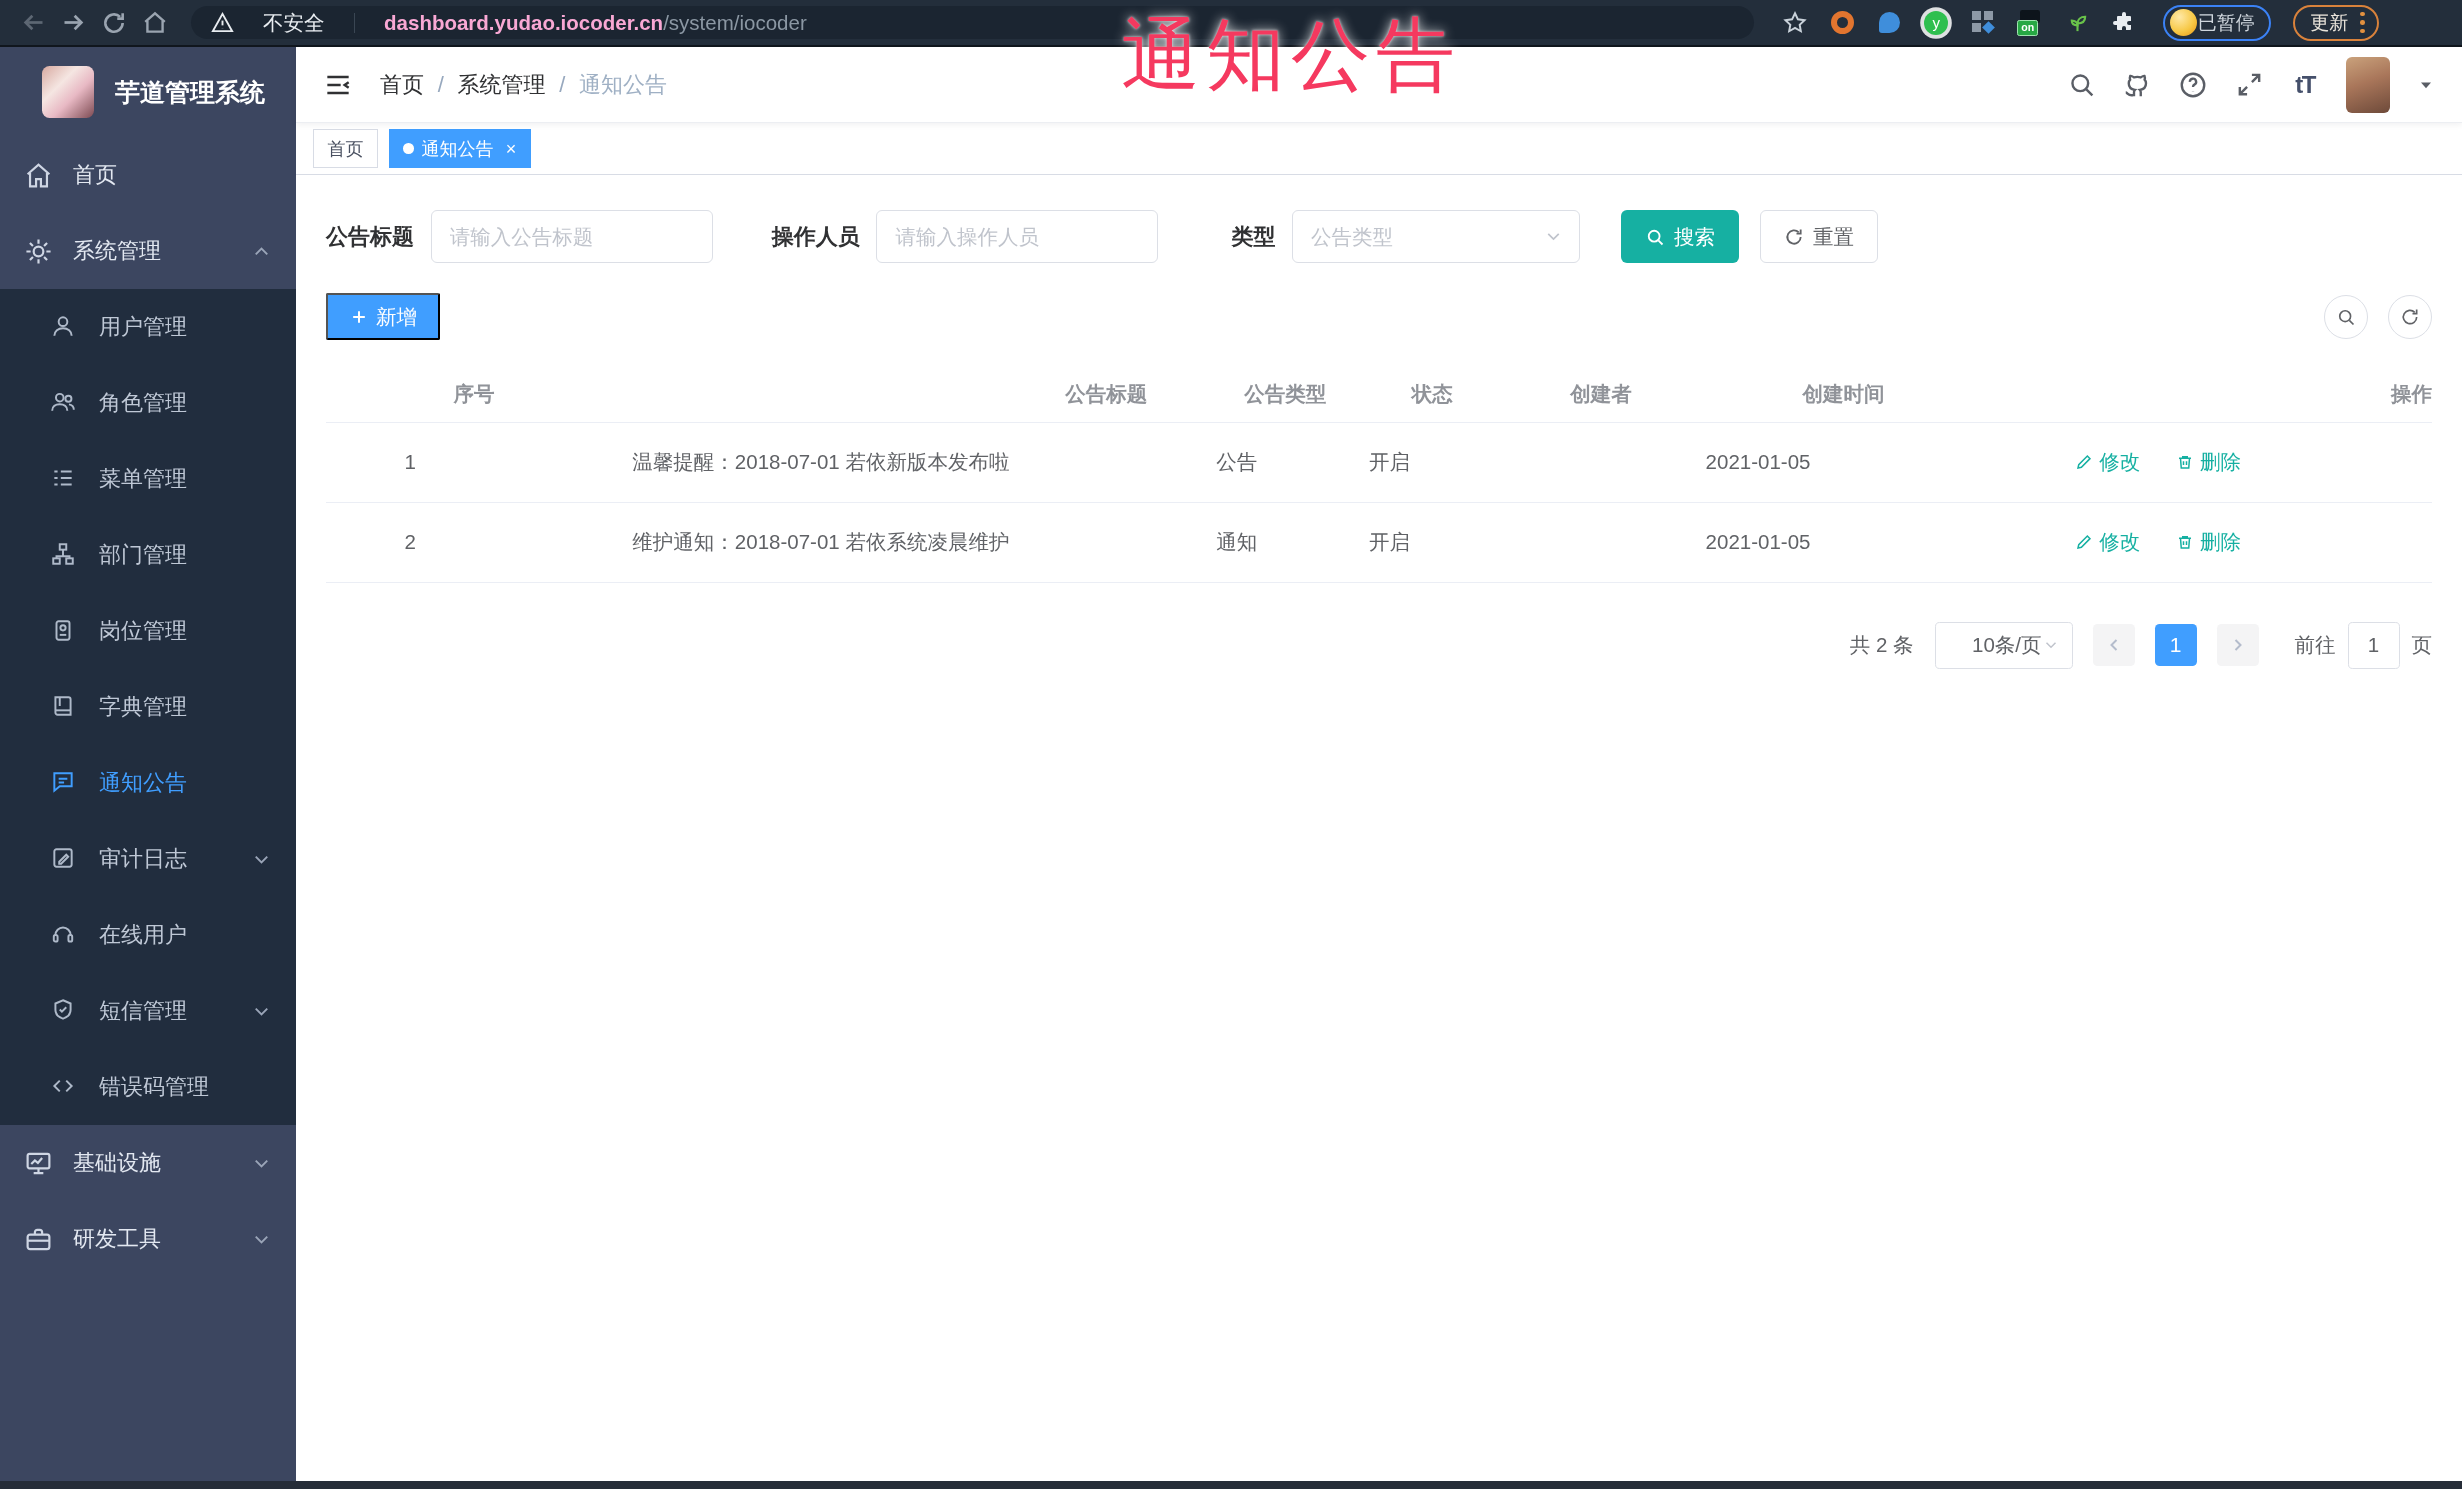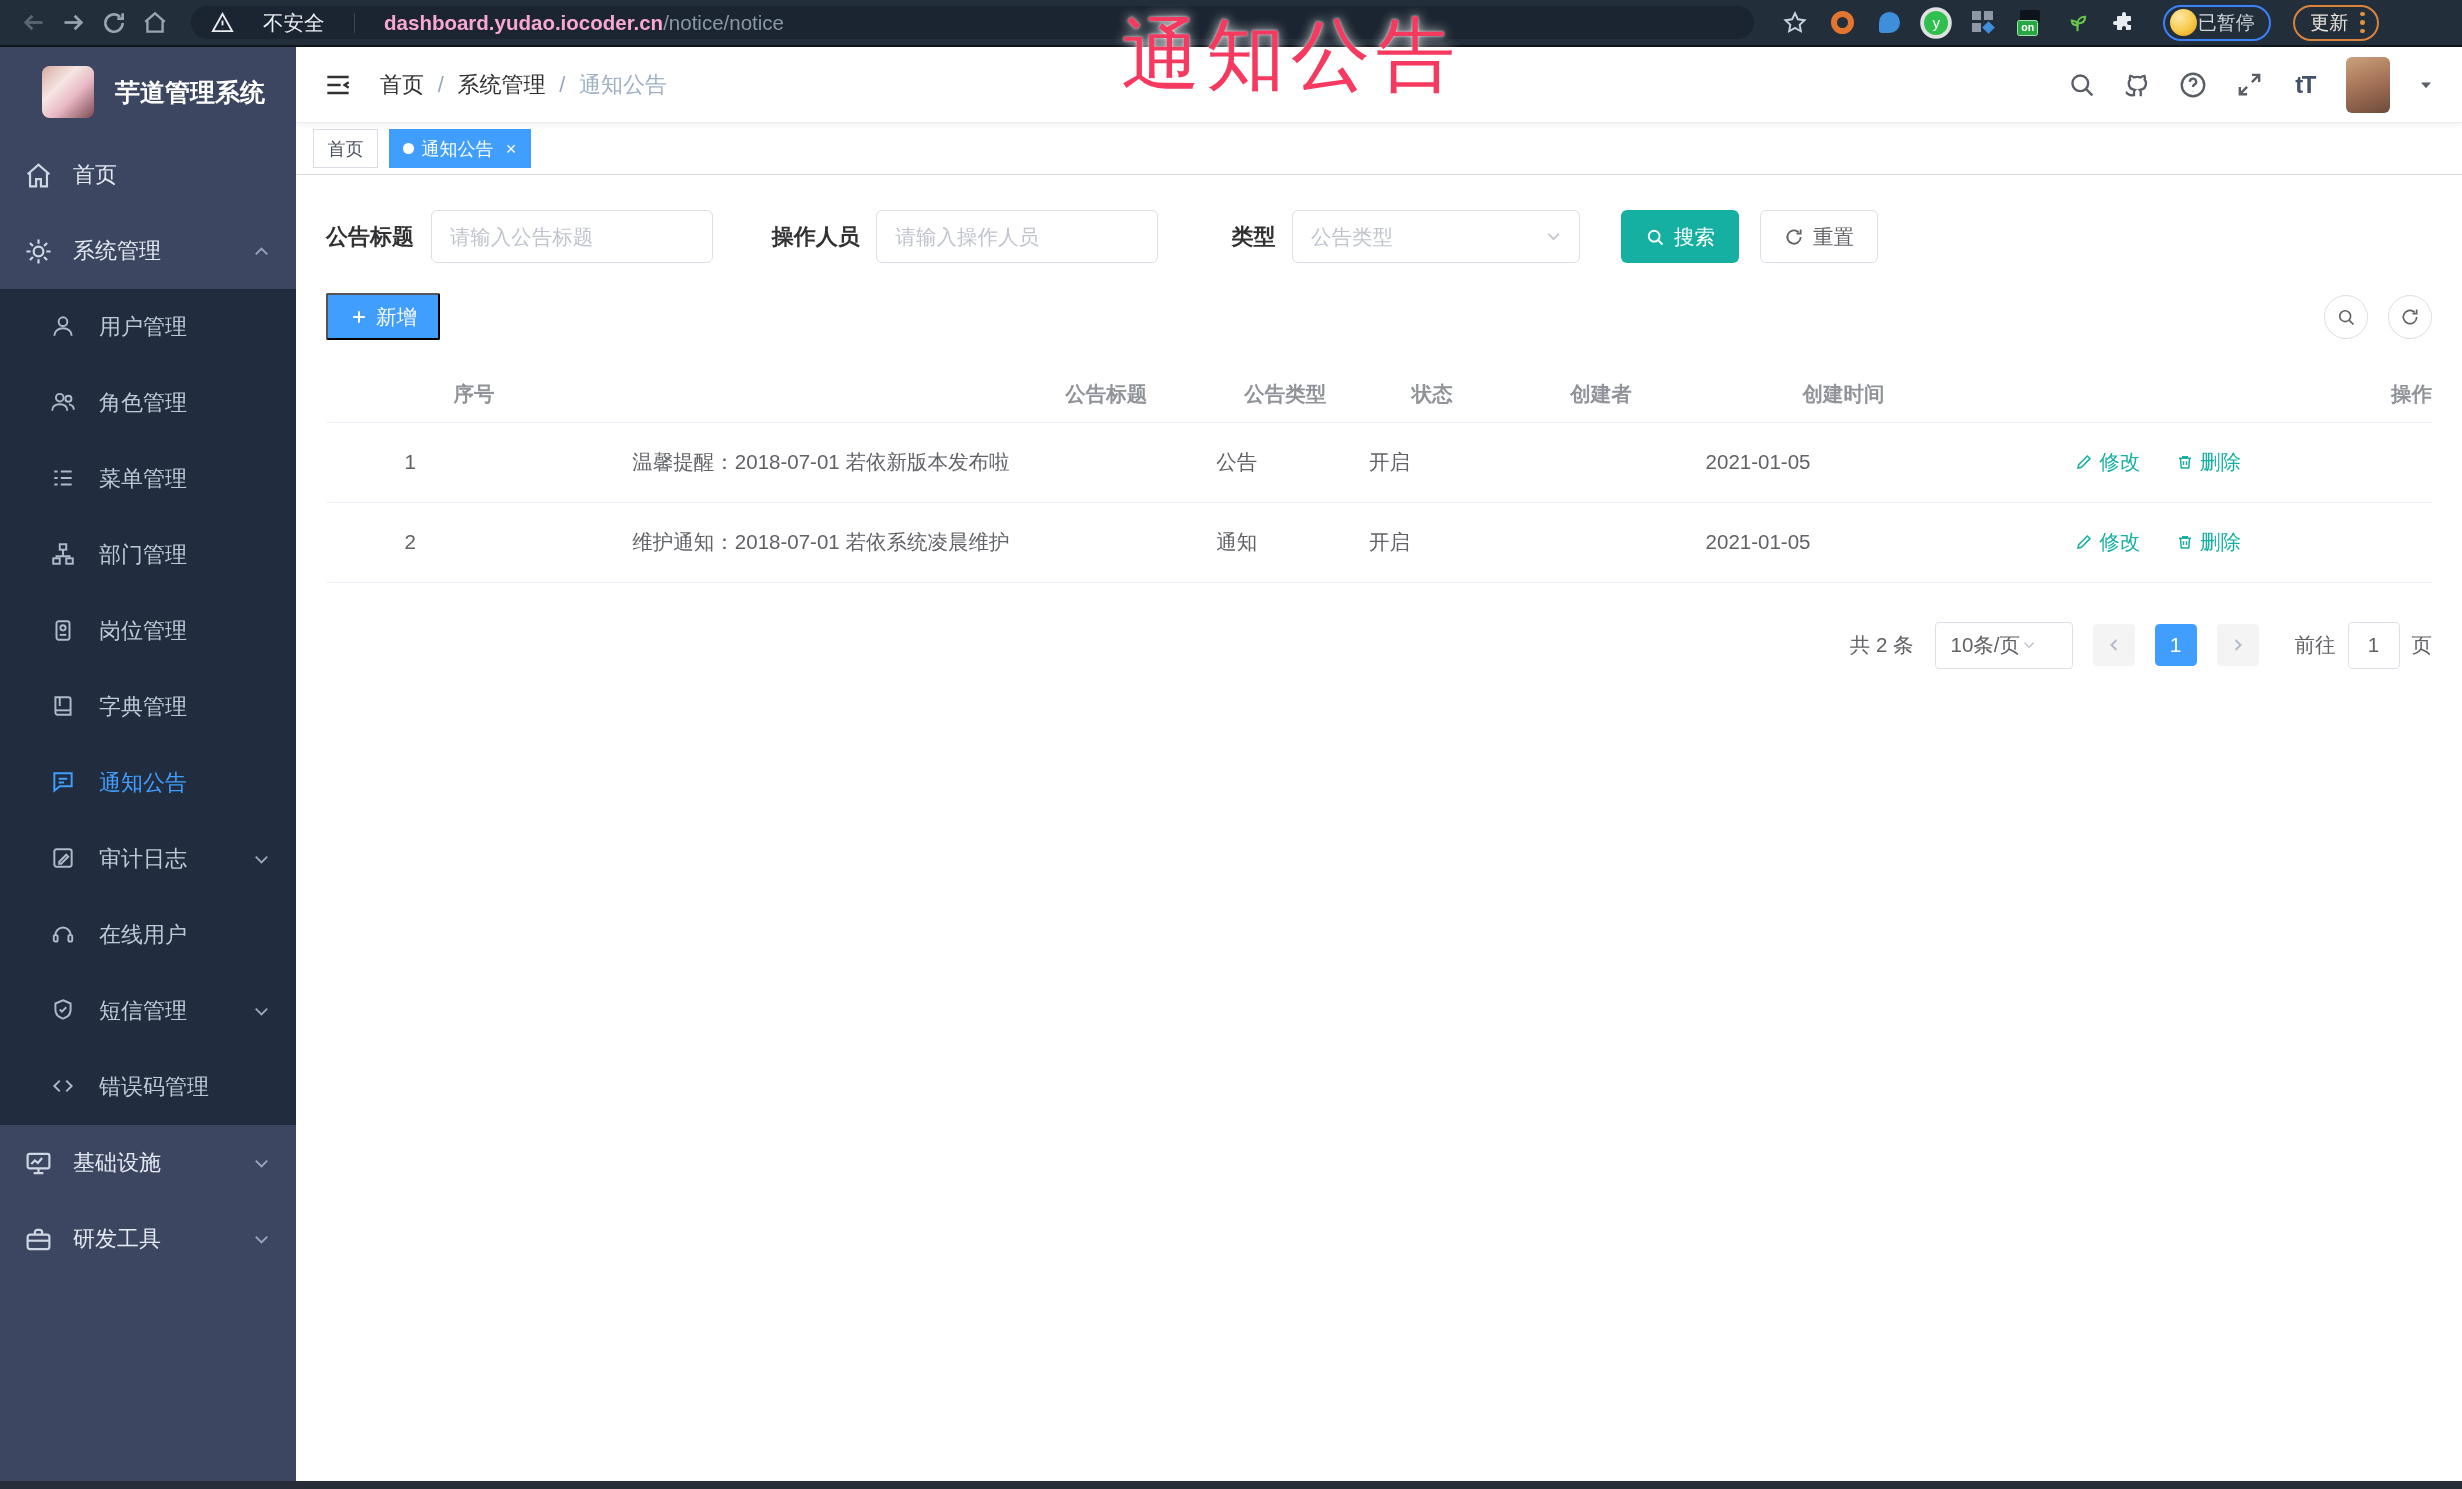--- a/index.html
+++ b/index.html
@@ -167,7 +167,7 @@
       </span>
       <span class="sec-label">不安全</span>
       <span class="url-div"></span>
-      <span class="url-text"><span class="dom">dashboard.yudao.iocoder.cn</span><span class="path">/notice/notice</span></span>
+      <span class="url-text"><span class="dom">dashboard.yudao.iocoder.cn</span><span class="path">/system/iocoder</span></span>
     </div>
 
     <div class="ext-row">

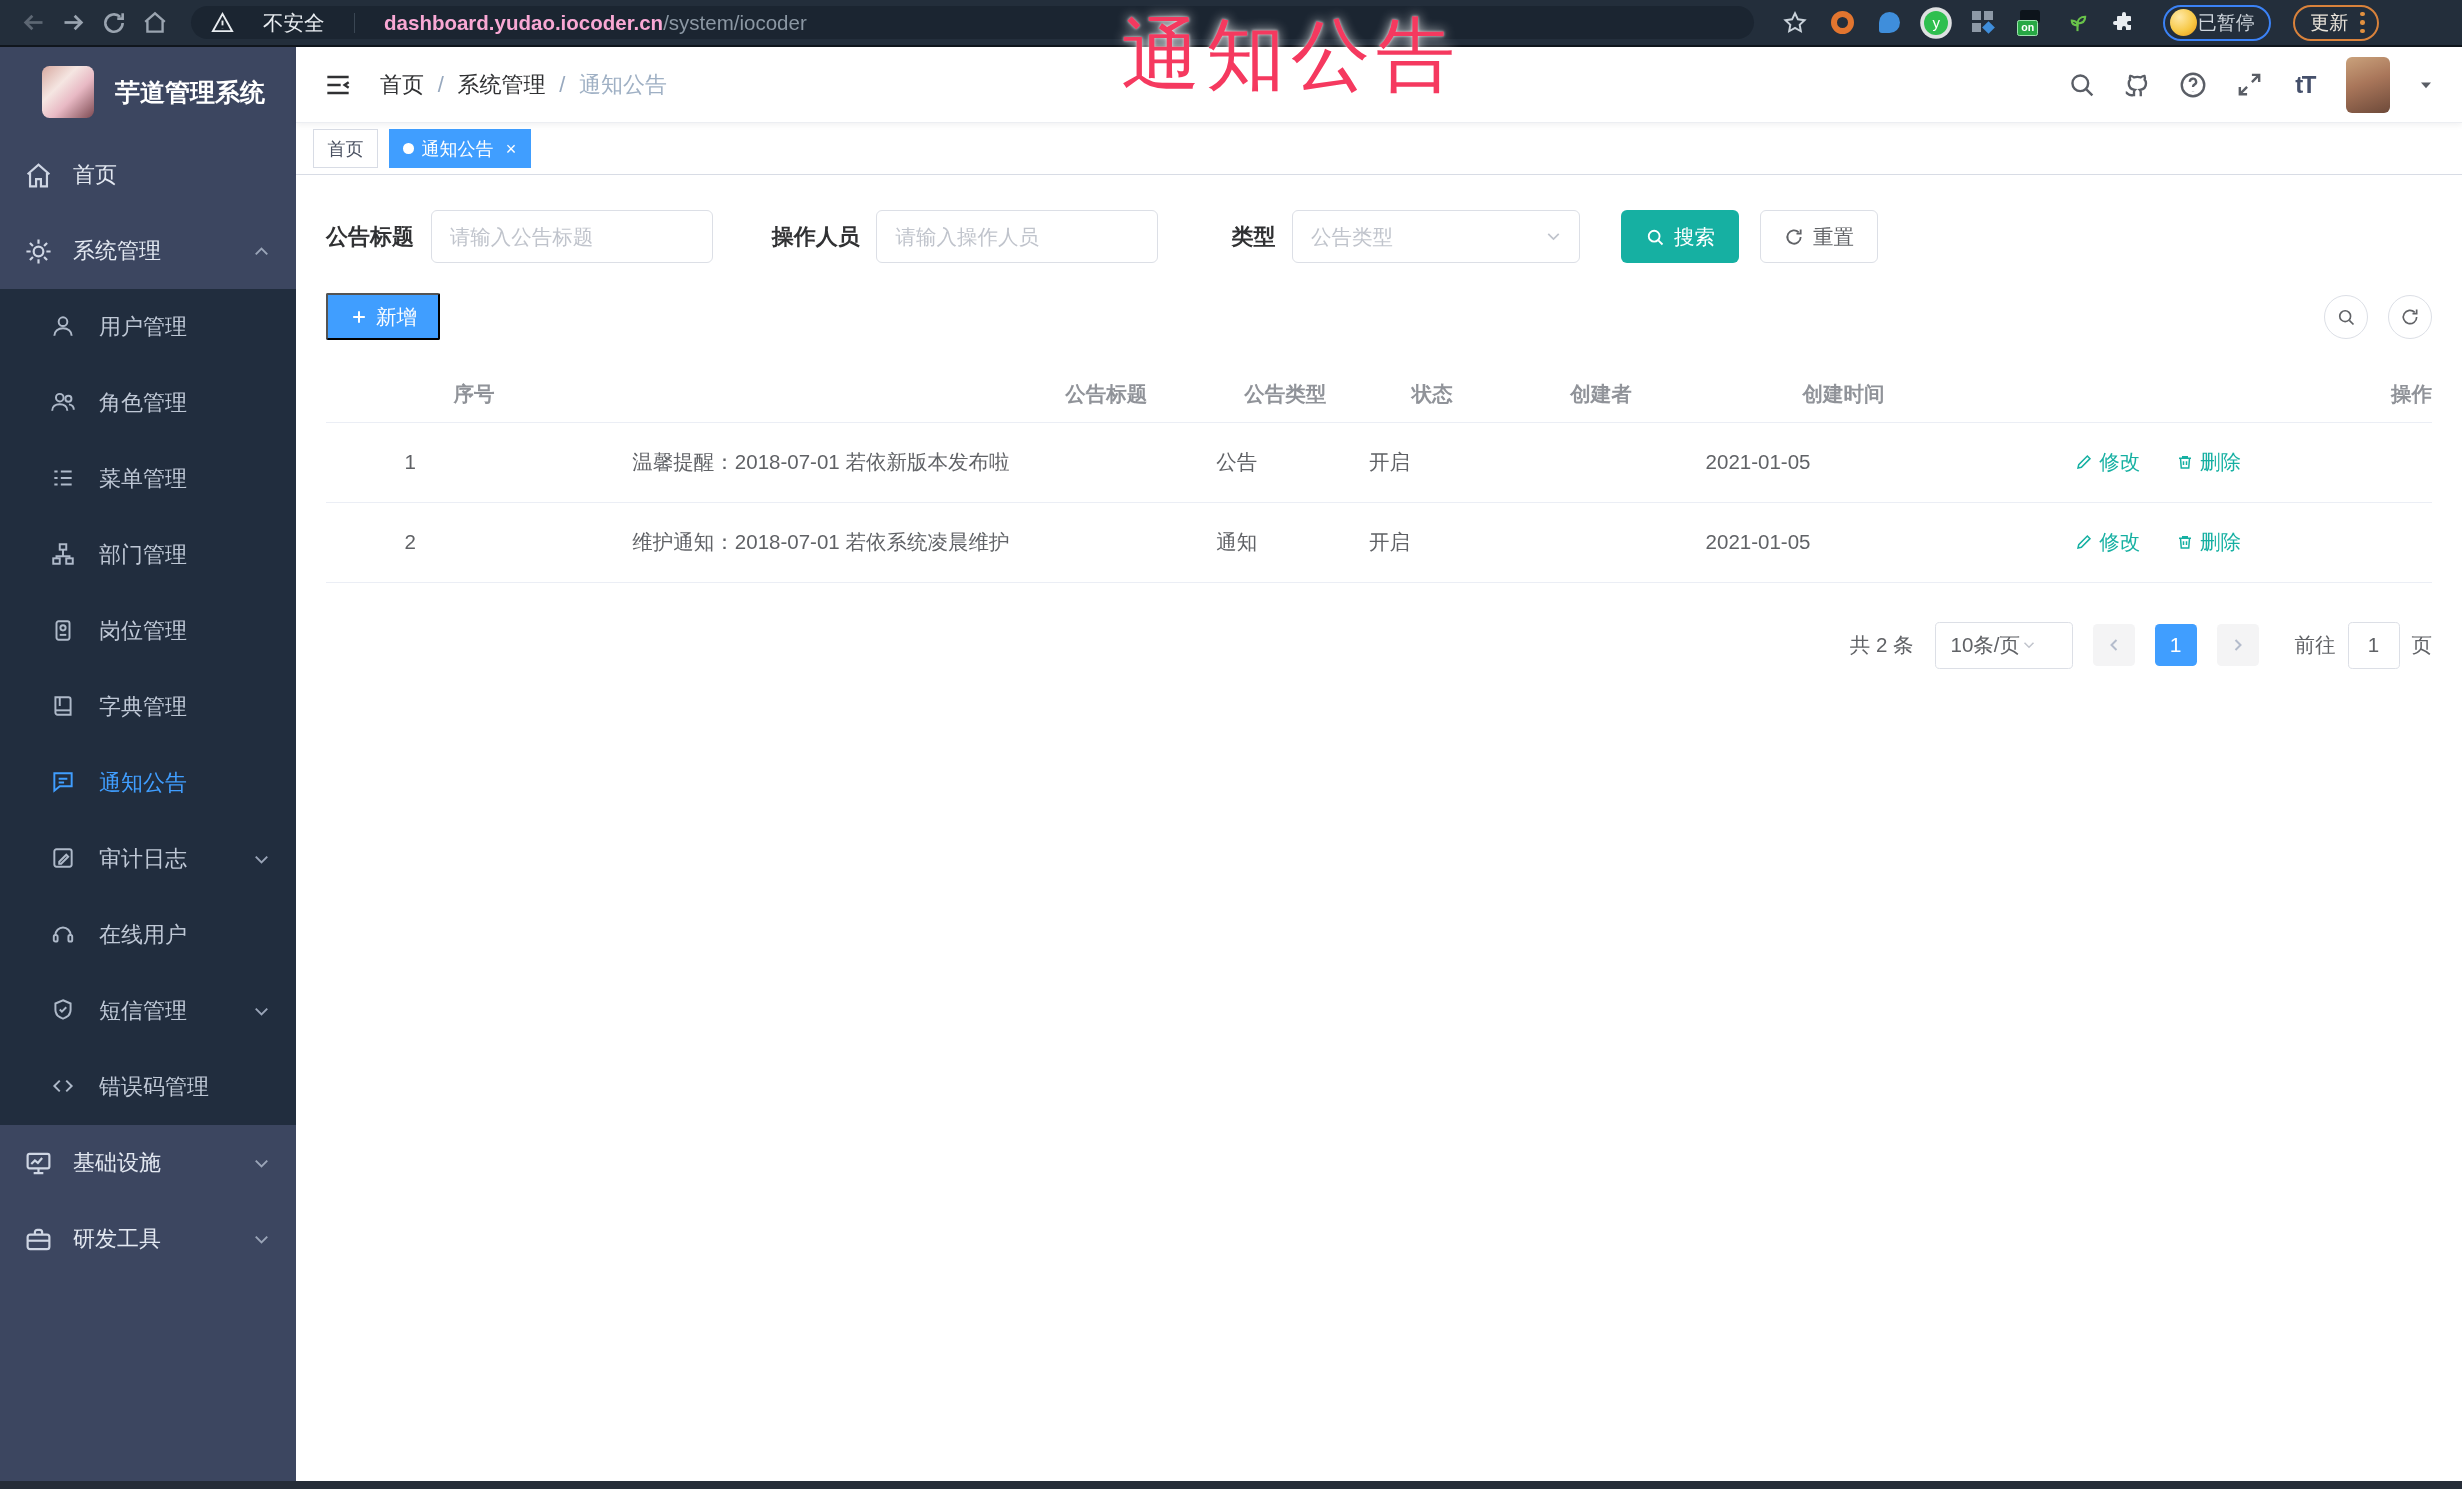--- a/index.html
+++ b/index.html
@@ -113,7 +113,7 @@
   
   .pagination{margin-top:39px;display:flex;align-items:center;justify-content:flex-end;gap:0;color:#606266;font-size:20.5px;flex:none}
   .pg-total{margin-right:21px;white-space:nowrap}
-  .pg-size{width:138px;height:47px;border:0.8px solid #dcdfe6;border-radius:4.6px;display:flex;align-items:center;justify-content:flex-start;padding:0 12px 0 15px;cursor:pointer}
+  .pg-size{width:138px;height:47px;border:0.8px solid #dcdfe6;border-radius:4.6px;display:flex;align-items:center;justify-content:flex-end;padding:0 12px 0 15px;cursor:pointer}
   .pg-size .chev{color:#c0c4cc}
   .pg-btn{width:42px;height:42px;border-radius:4.6px;background:#f4f4f5;color:#b4bccc;display:flex;align-items:center;justify-content:center;margin-left:20px;cursor:pointer;font-size:23px}
   .pg-num{width:42px;height:42px;border-radius:4.6px;background:#409eff;color:#fff;display:flex;align-items:center;justify-content:center;margin-left:20px;font-size:21px;cursor:pointer}

